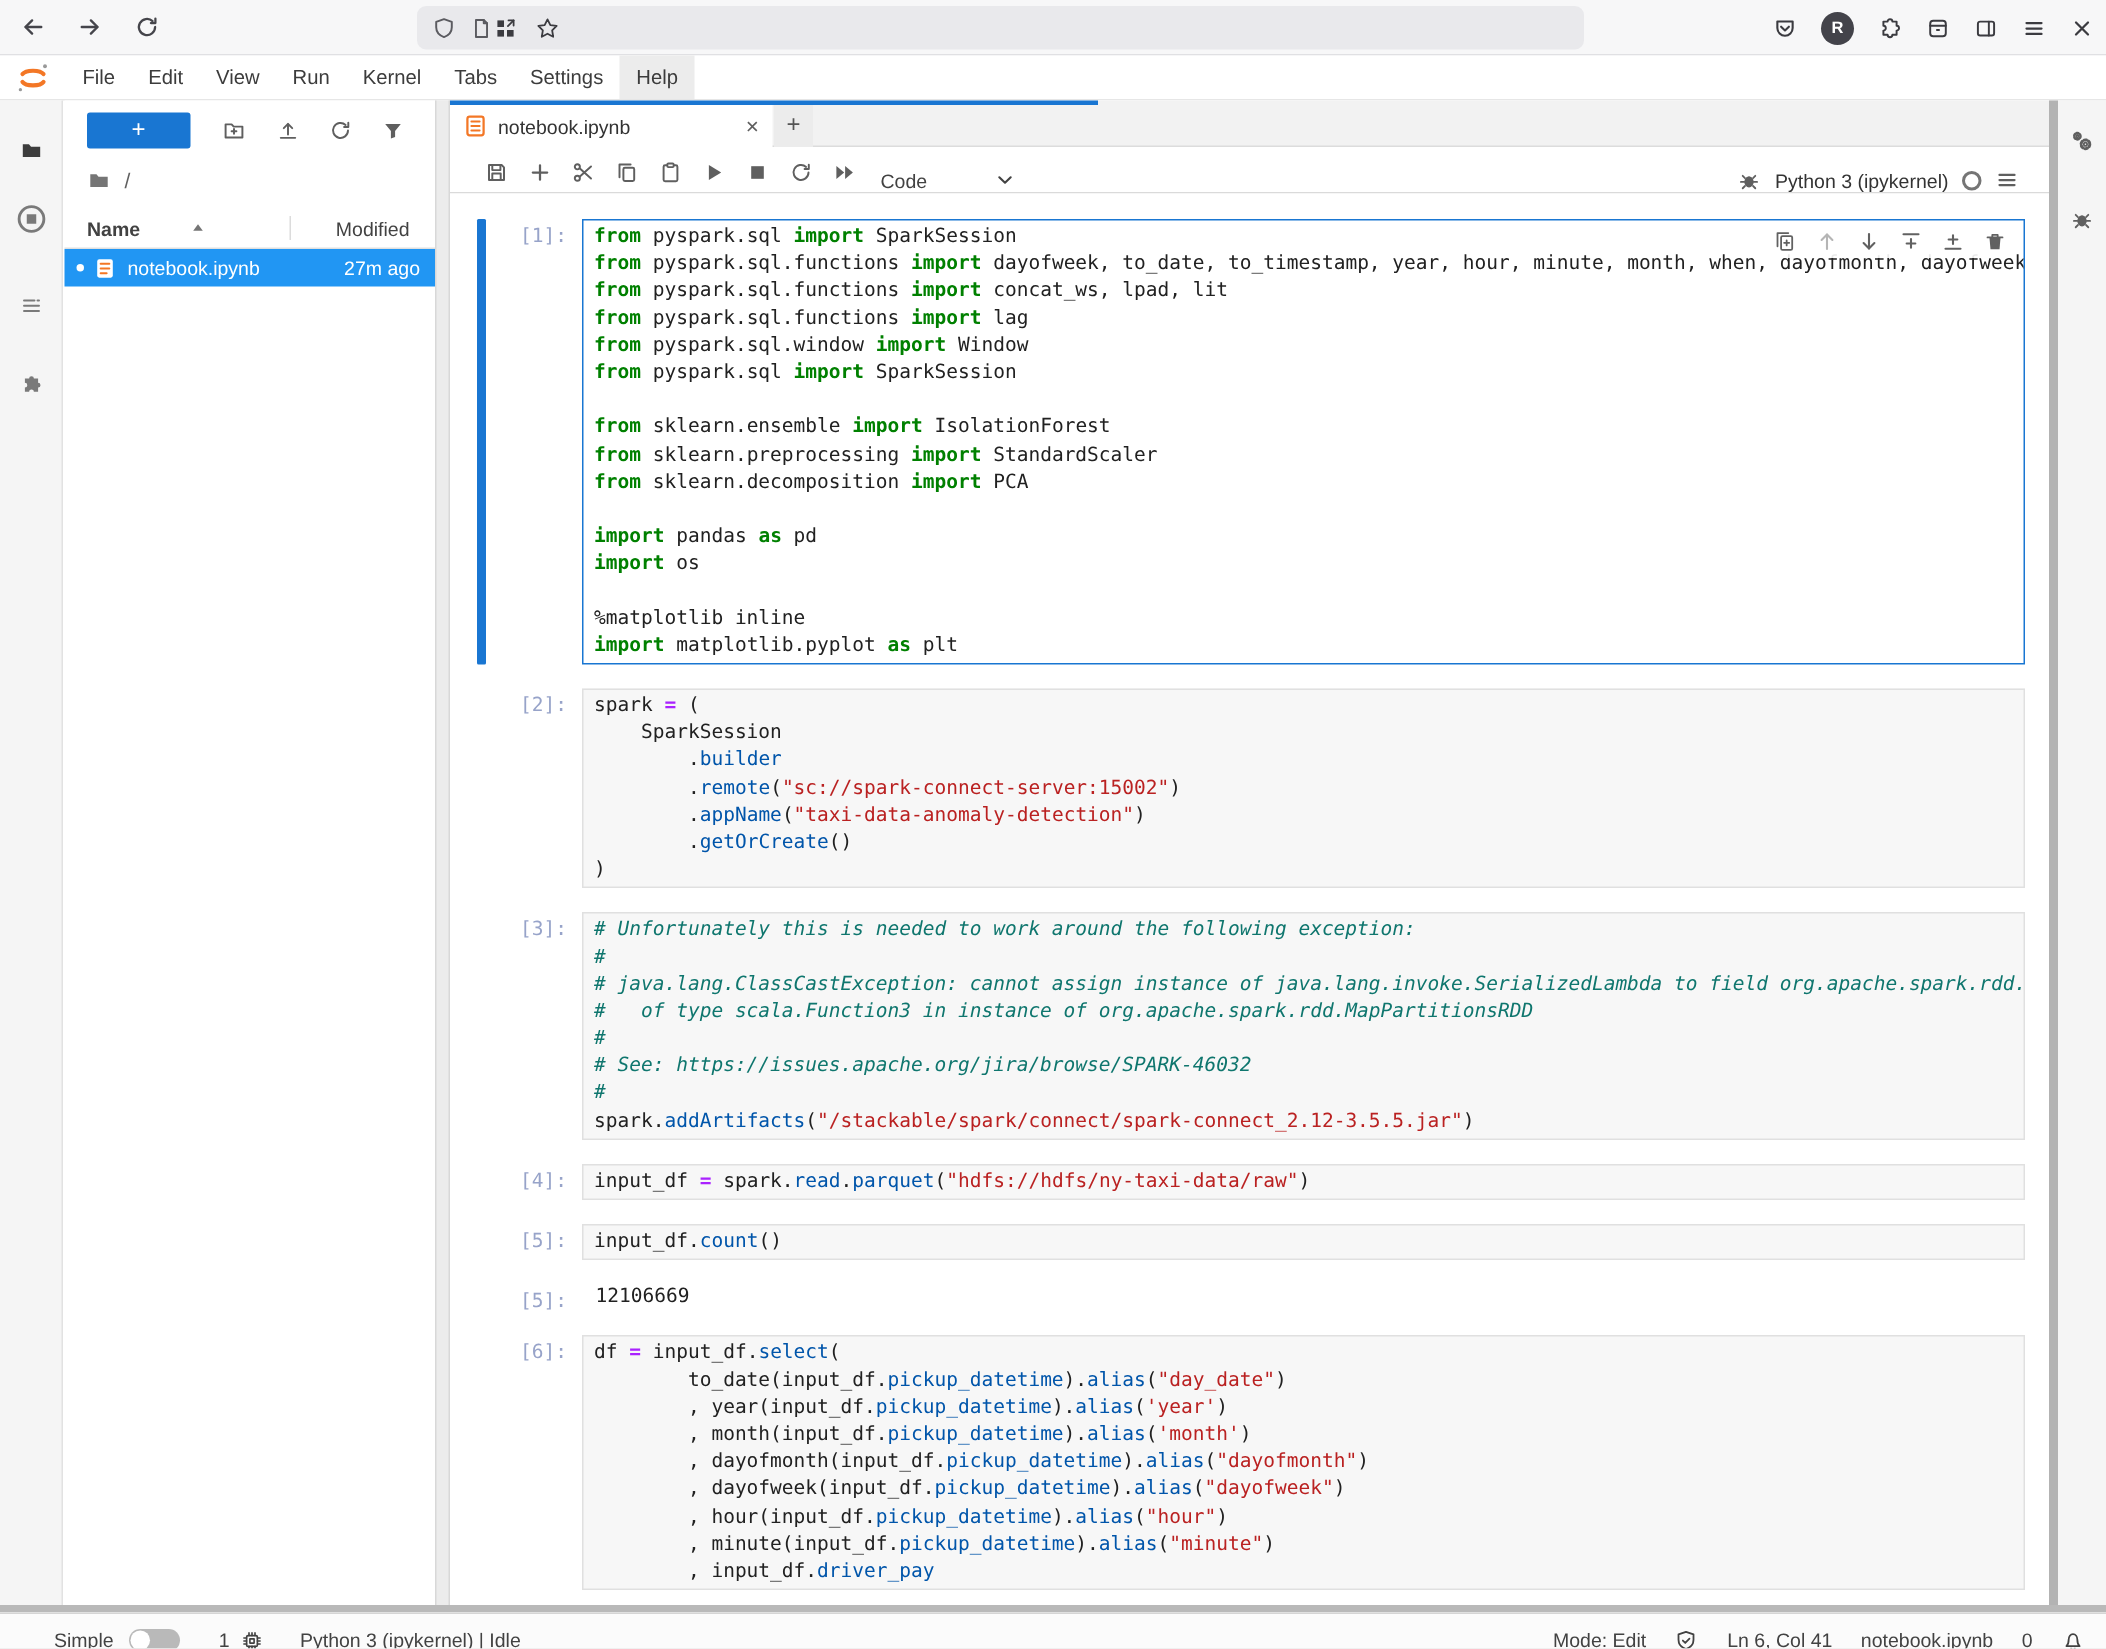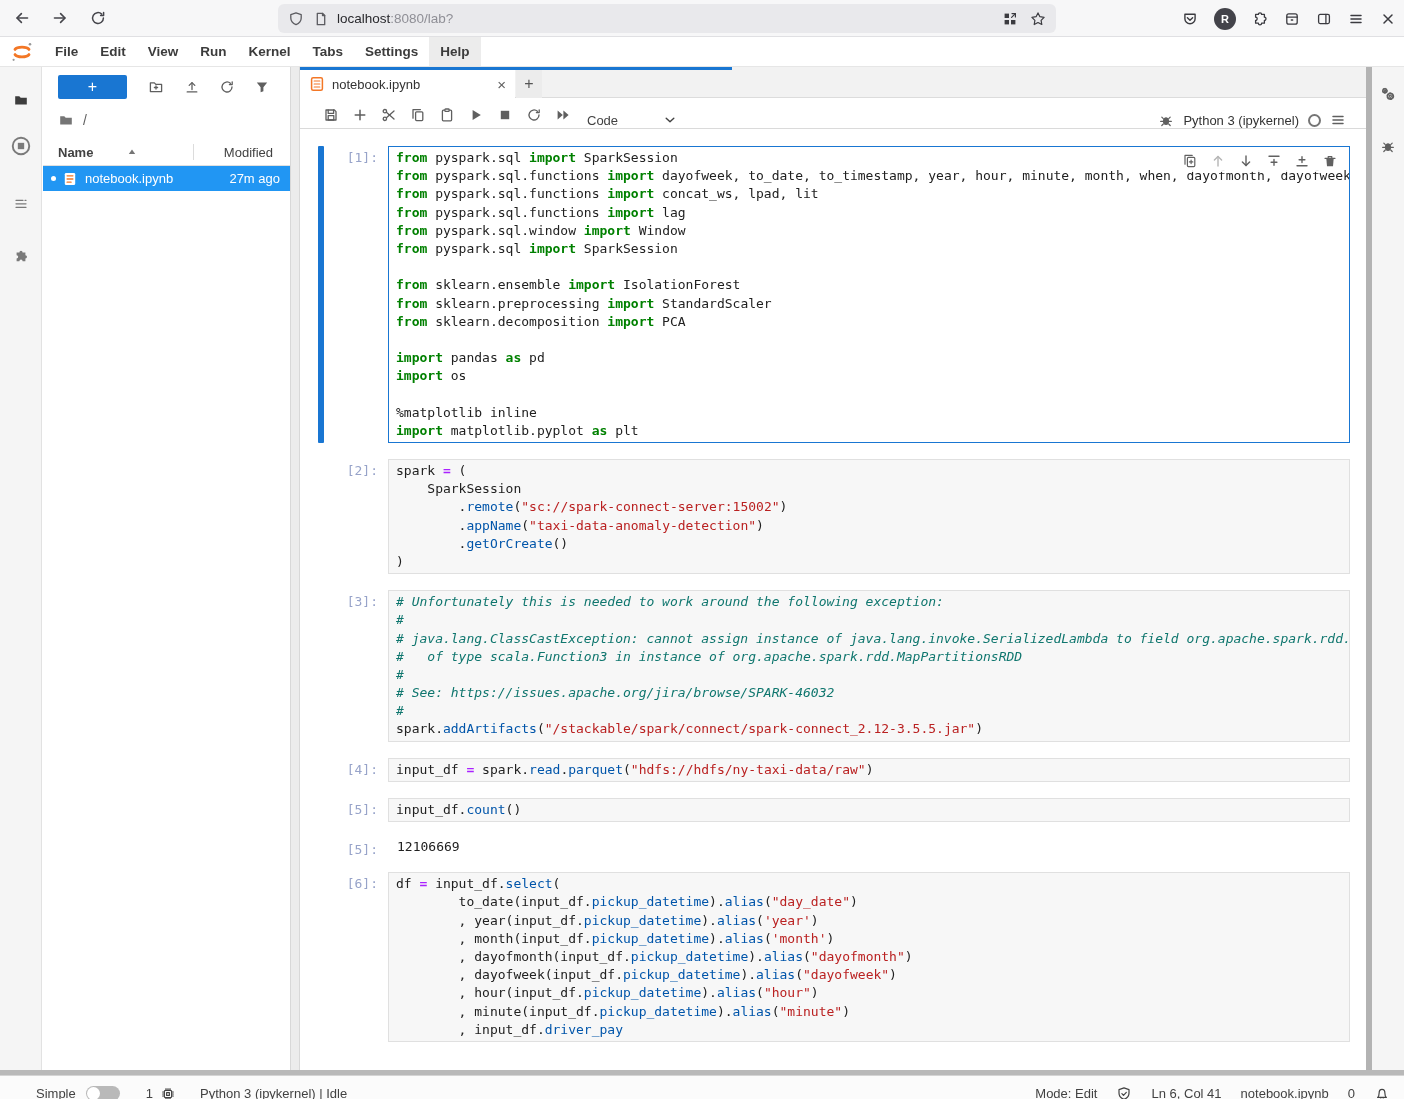--- a/index.html
+++ b/index.html
@@ -152,7 +152,6 @@
             <path d="M9.5 2.3v2.2h2.2"></path>
           </svg>
         </i>
-      <span class="url"><span class="url-host">localhost</span><span class="url-rest">:8080/lab?</span></span>
       <span class="url-actions">
         <i data-icon="screenshot-grid-icon">
             <svg width="16" height="16" viewBox="0 0 16 16" fill="none" stroke="currentColor" stroke-width="1.2" stroke-linecap="round" stroke-linejoin="round">

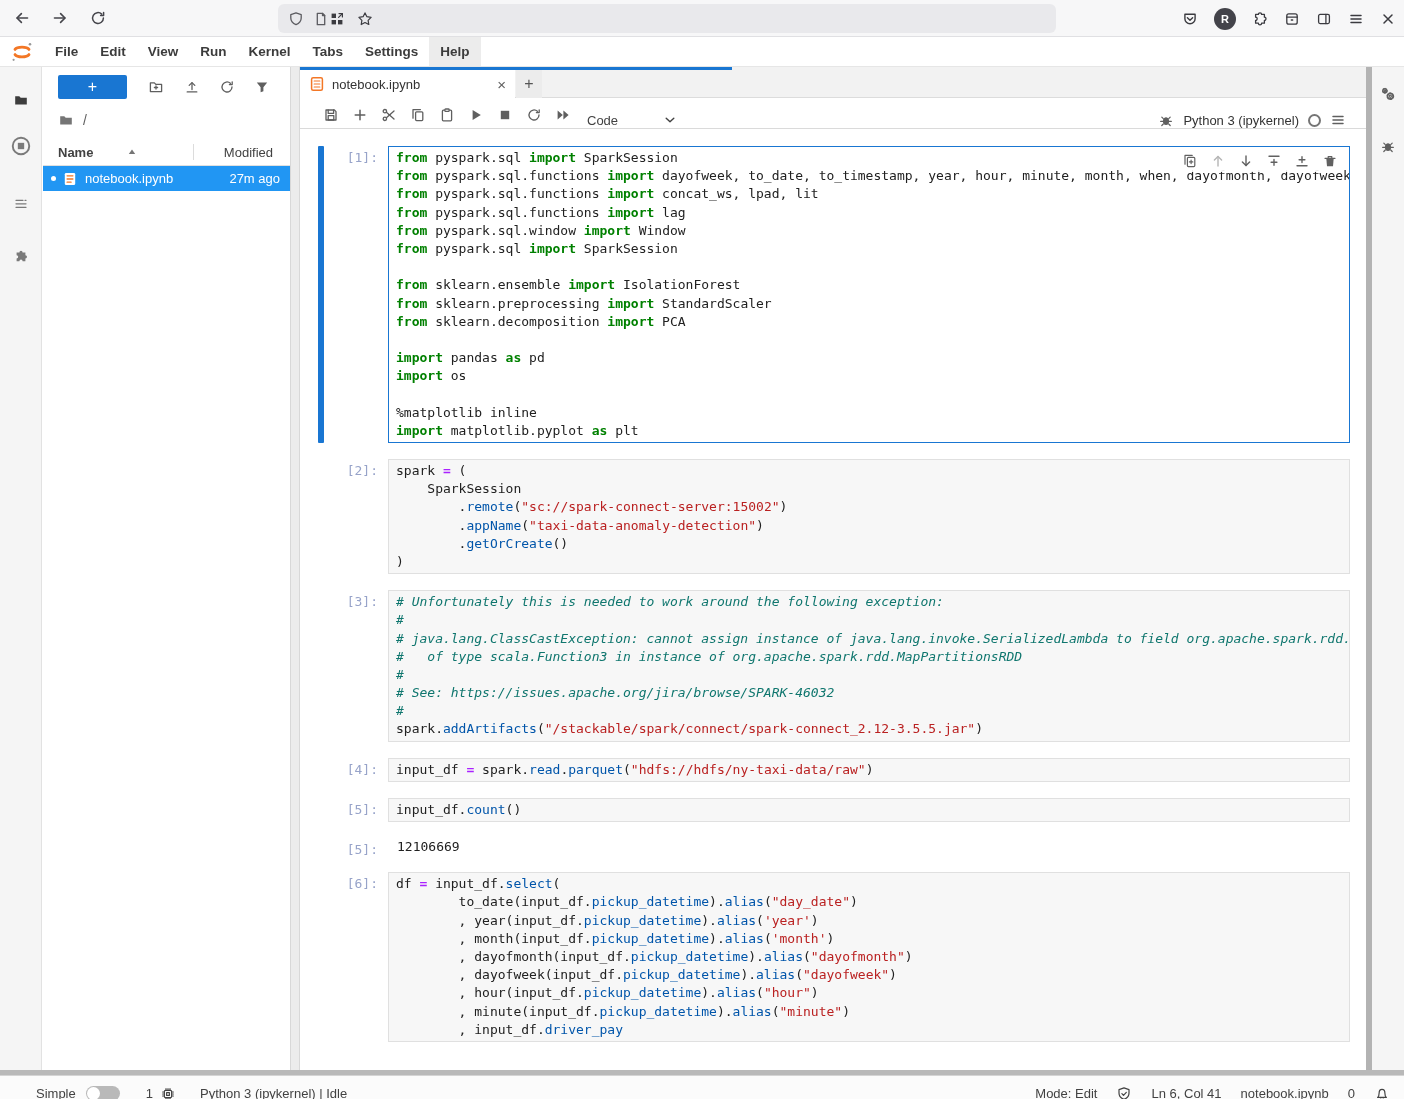--- a/index.html
+++ b/index.html
@@ -219,7 +219,7 @@
           <circle cx="3.6" cy="19.8" r="1.1" fill="#999"></circle>
         </svg>
       </span>
-    <span id="menu-items" style="display:flex;align-items:stretch;font-weight:bold;">
+    <span id="menu-items" style="display:flex;align-items:stretch;">
         <div class="menu-item">File</div>
         <div class="menu-item">Edit</div>
         <div class="menu-item">View</div>

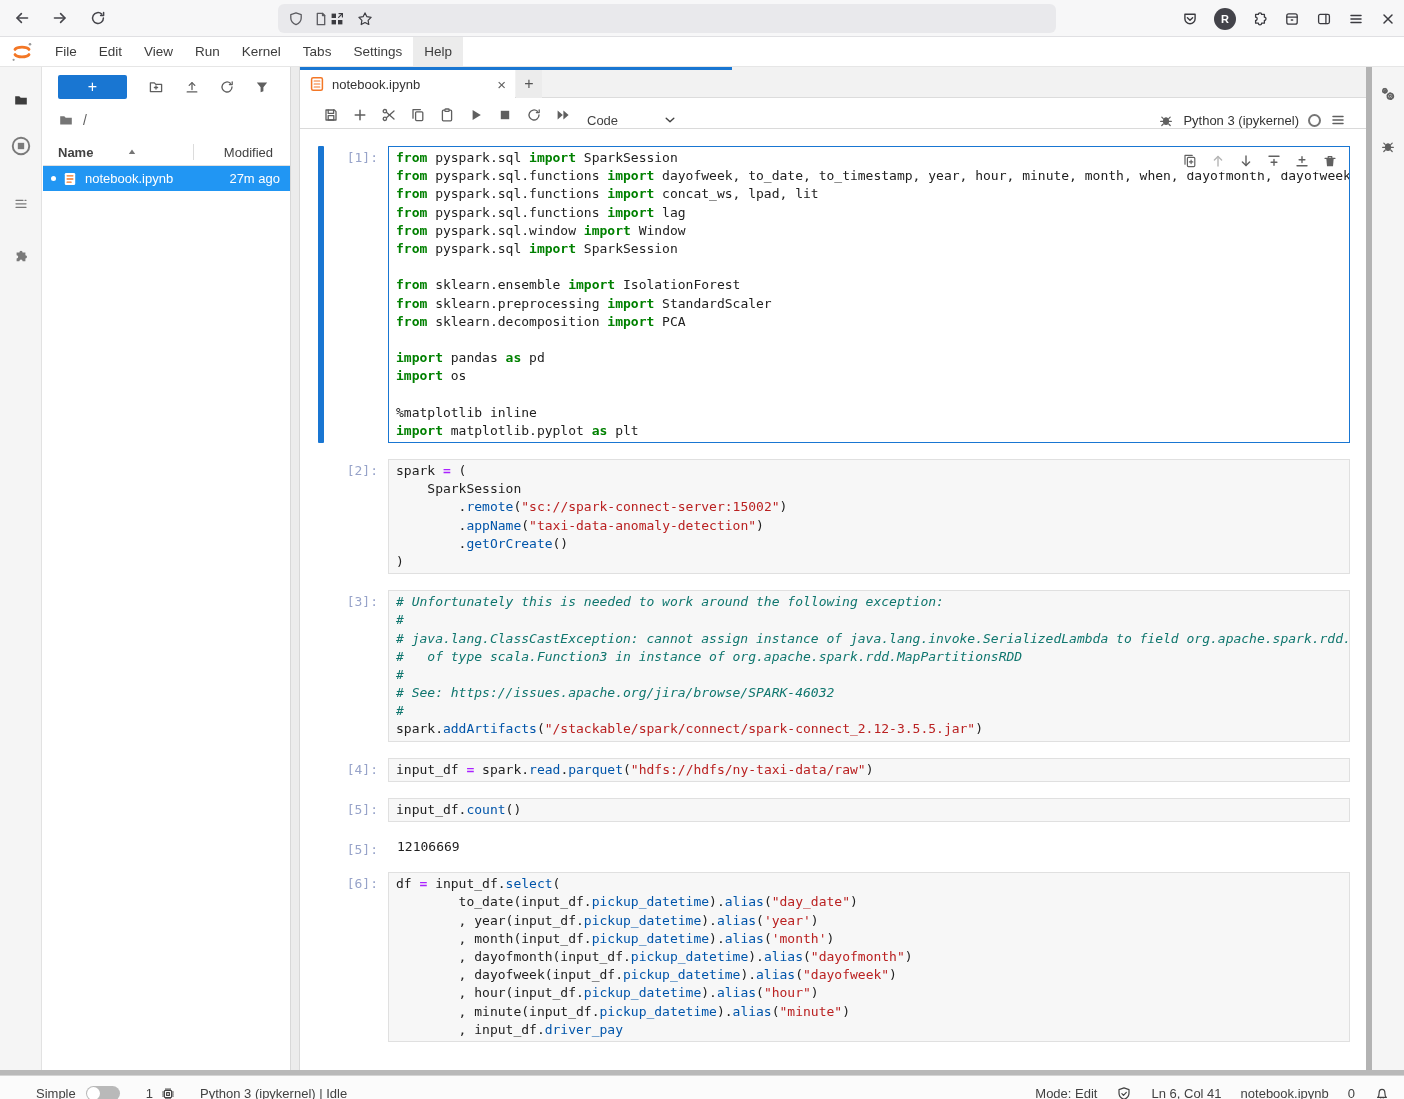--- a/index.html
+++ b/index.html
@@ -488,6 +488,7 @@
           <div class="cell-editor">
             <div class="codeline mono"><span>spark </span><span class="tok-o">=</span><span> (</span></div>
             <div class="codeline mono"><span>    SparkSession</span></div>
+            <div class="codeline mono"><span>        .</span><span class="tok-f">builder</span></div>
             <div class="codeline mono"><span>        .</span><span class="tok-f">remote</span><span>(</span><span class="tok-s">"sc://spark-connect-server:15002"</span><span>)</span></div>
             <div class="codeline mono"><span>        .</span><span class="tok-f">appName</span><span>(</span><span class="tok-s">"taxi-data-anomaly-detection"</span><span>)</span></div>
             <div class="codeline mono"><span>        .</span><span class="tok-f">getOrCreate</span><span>()</span></div>

